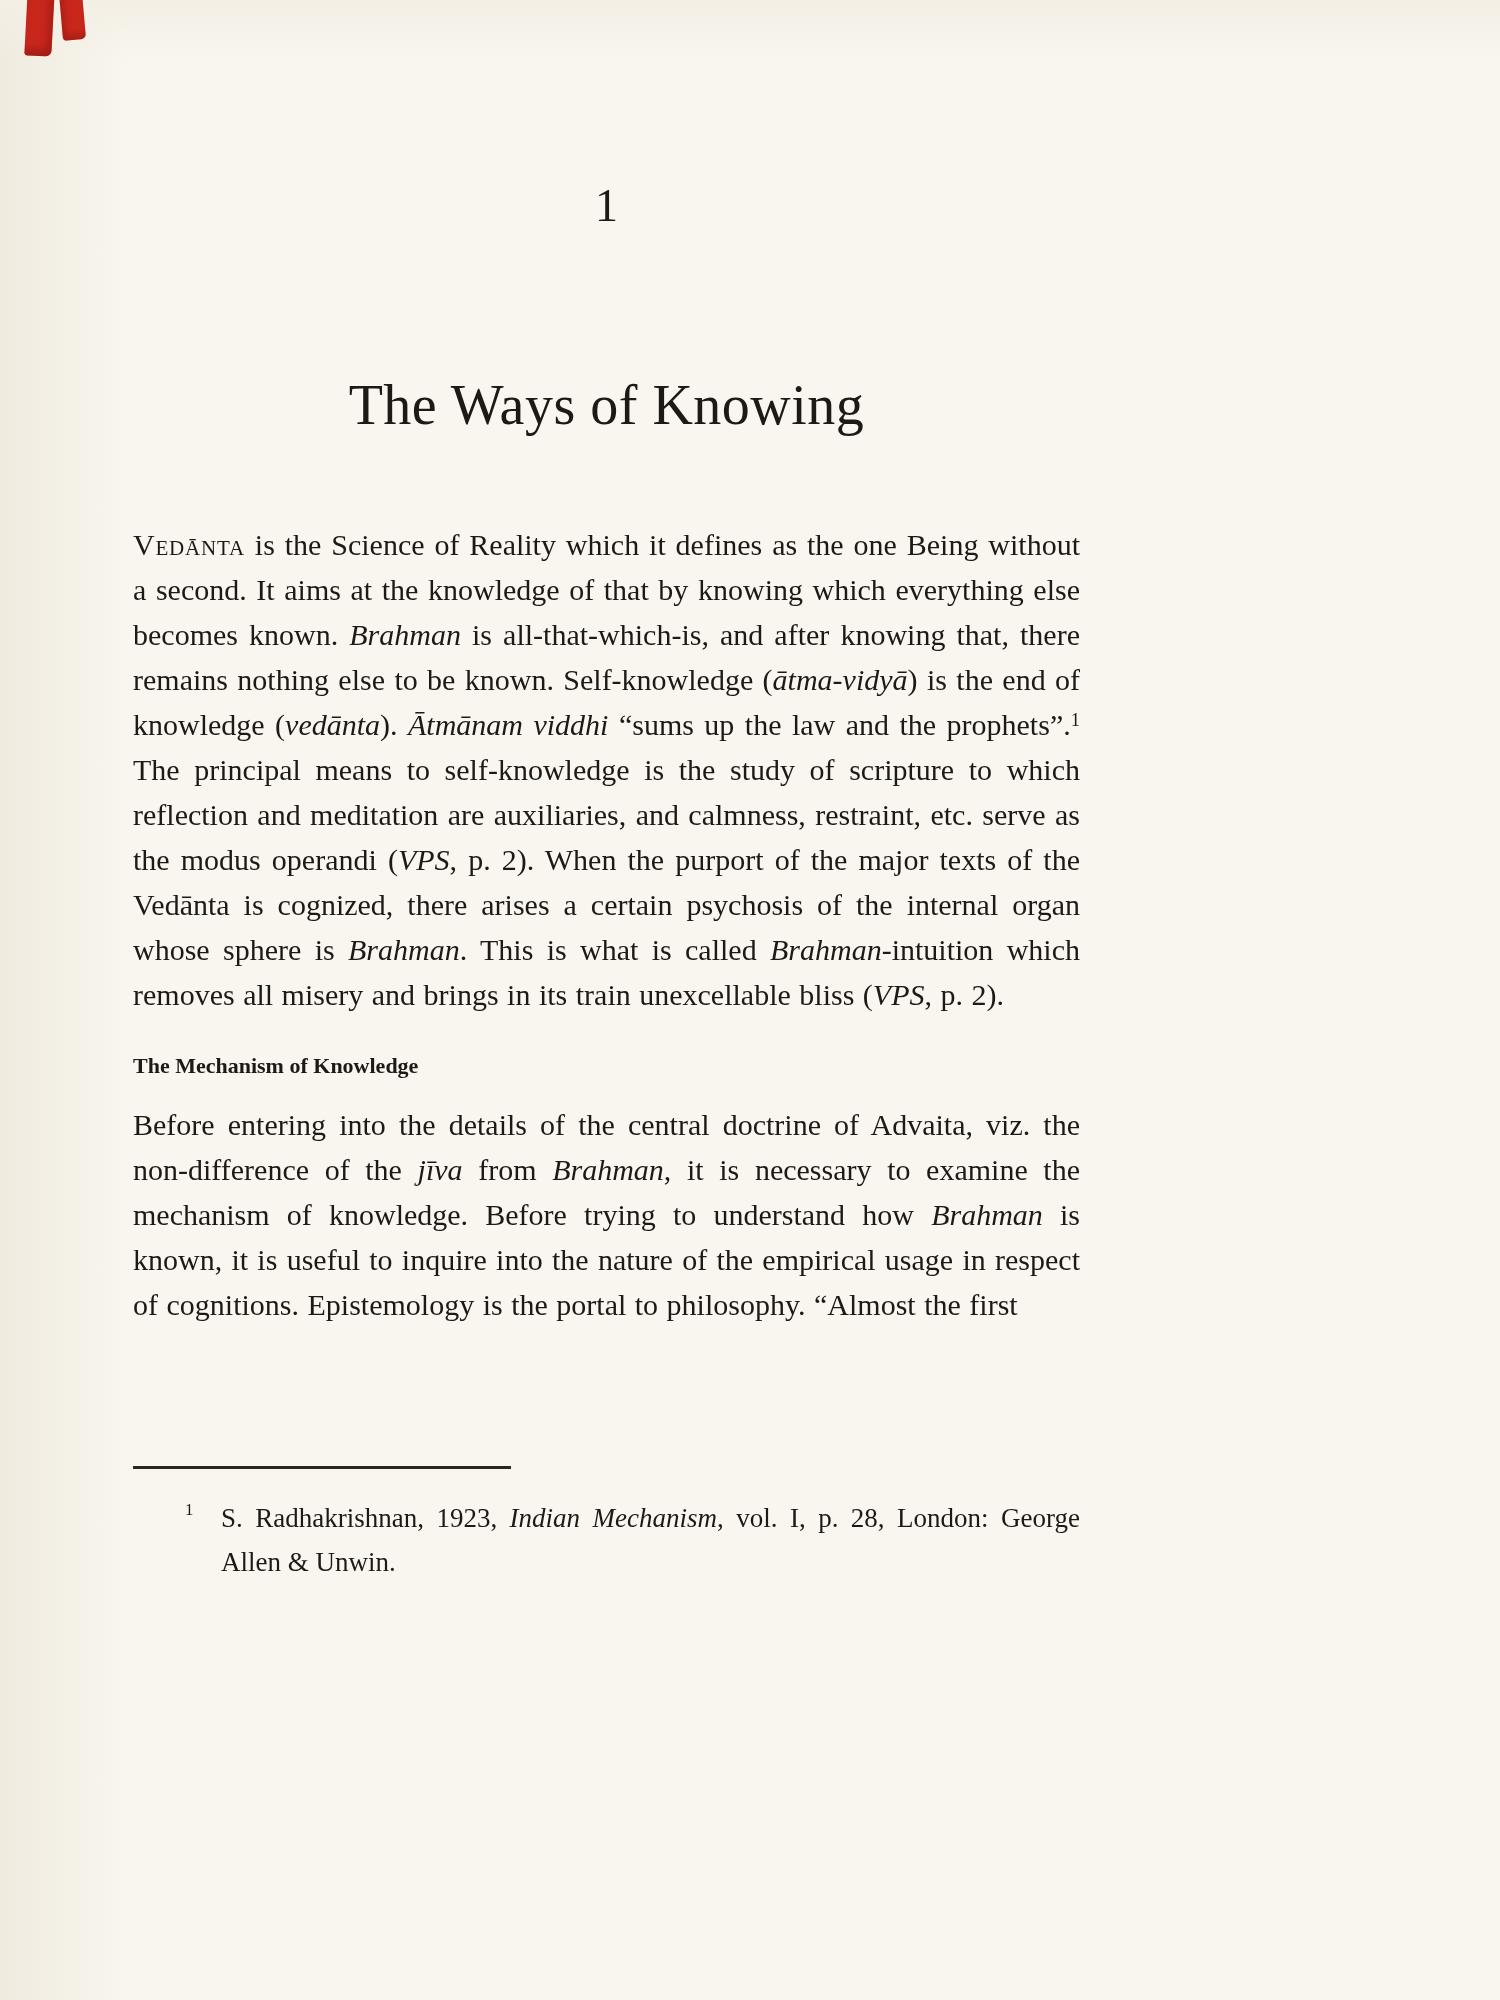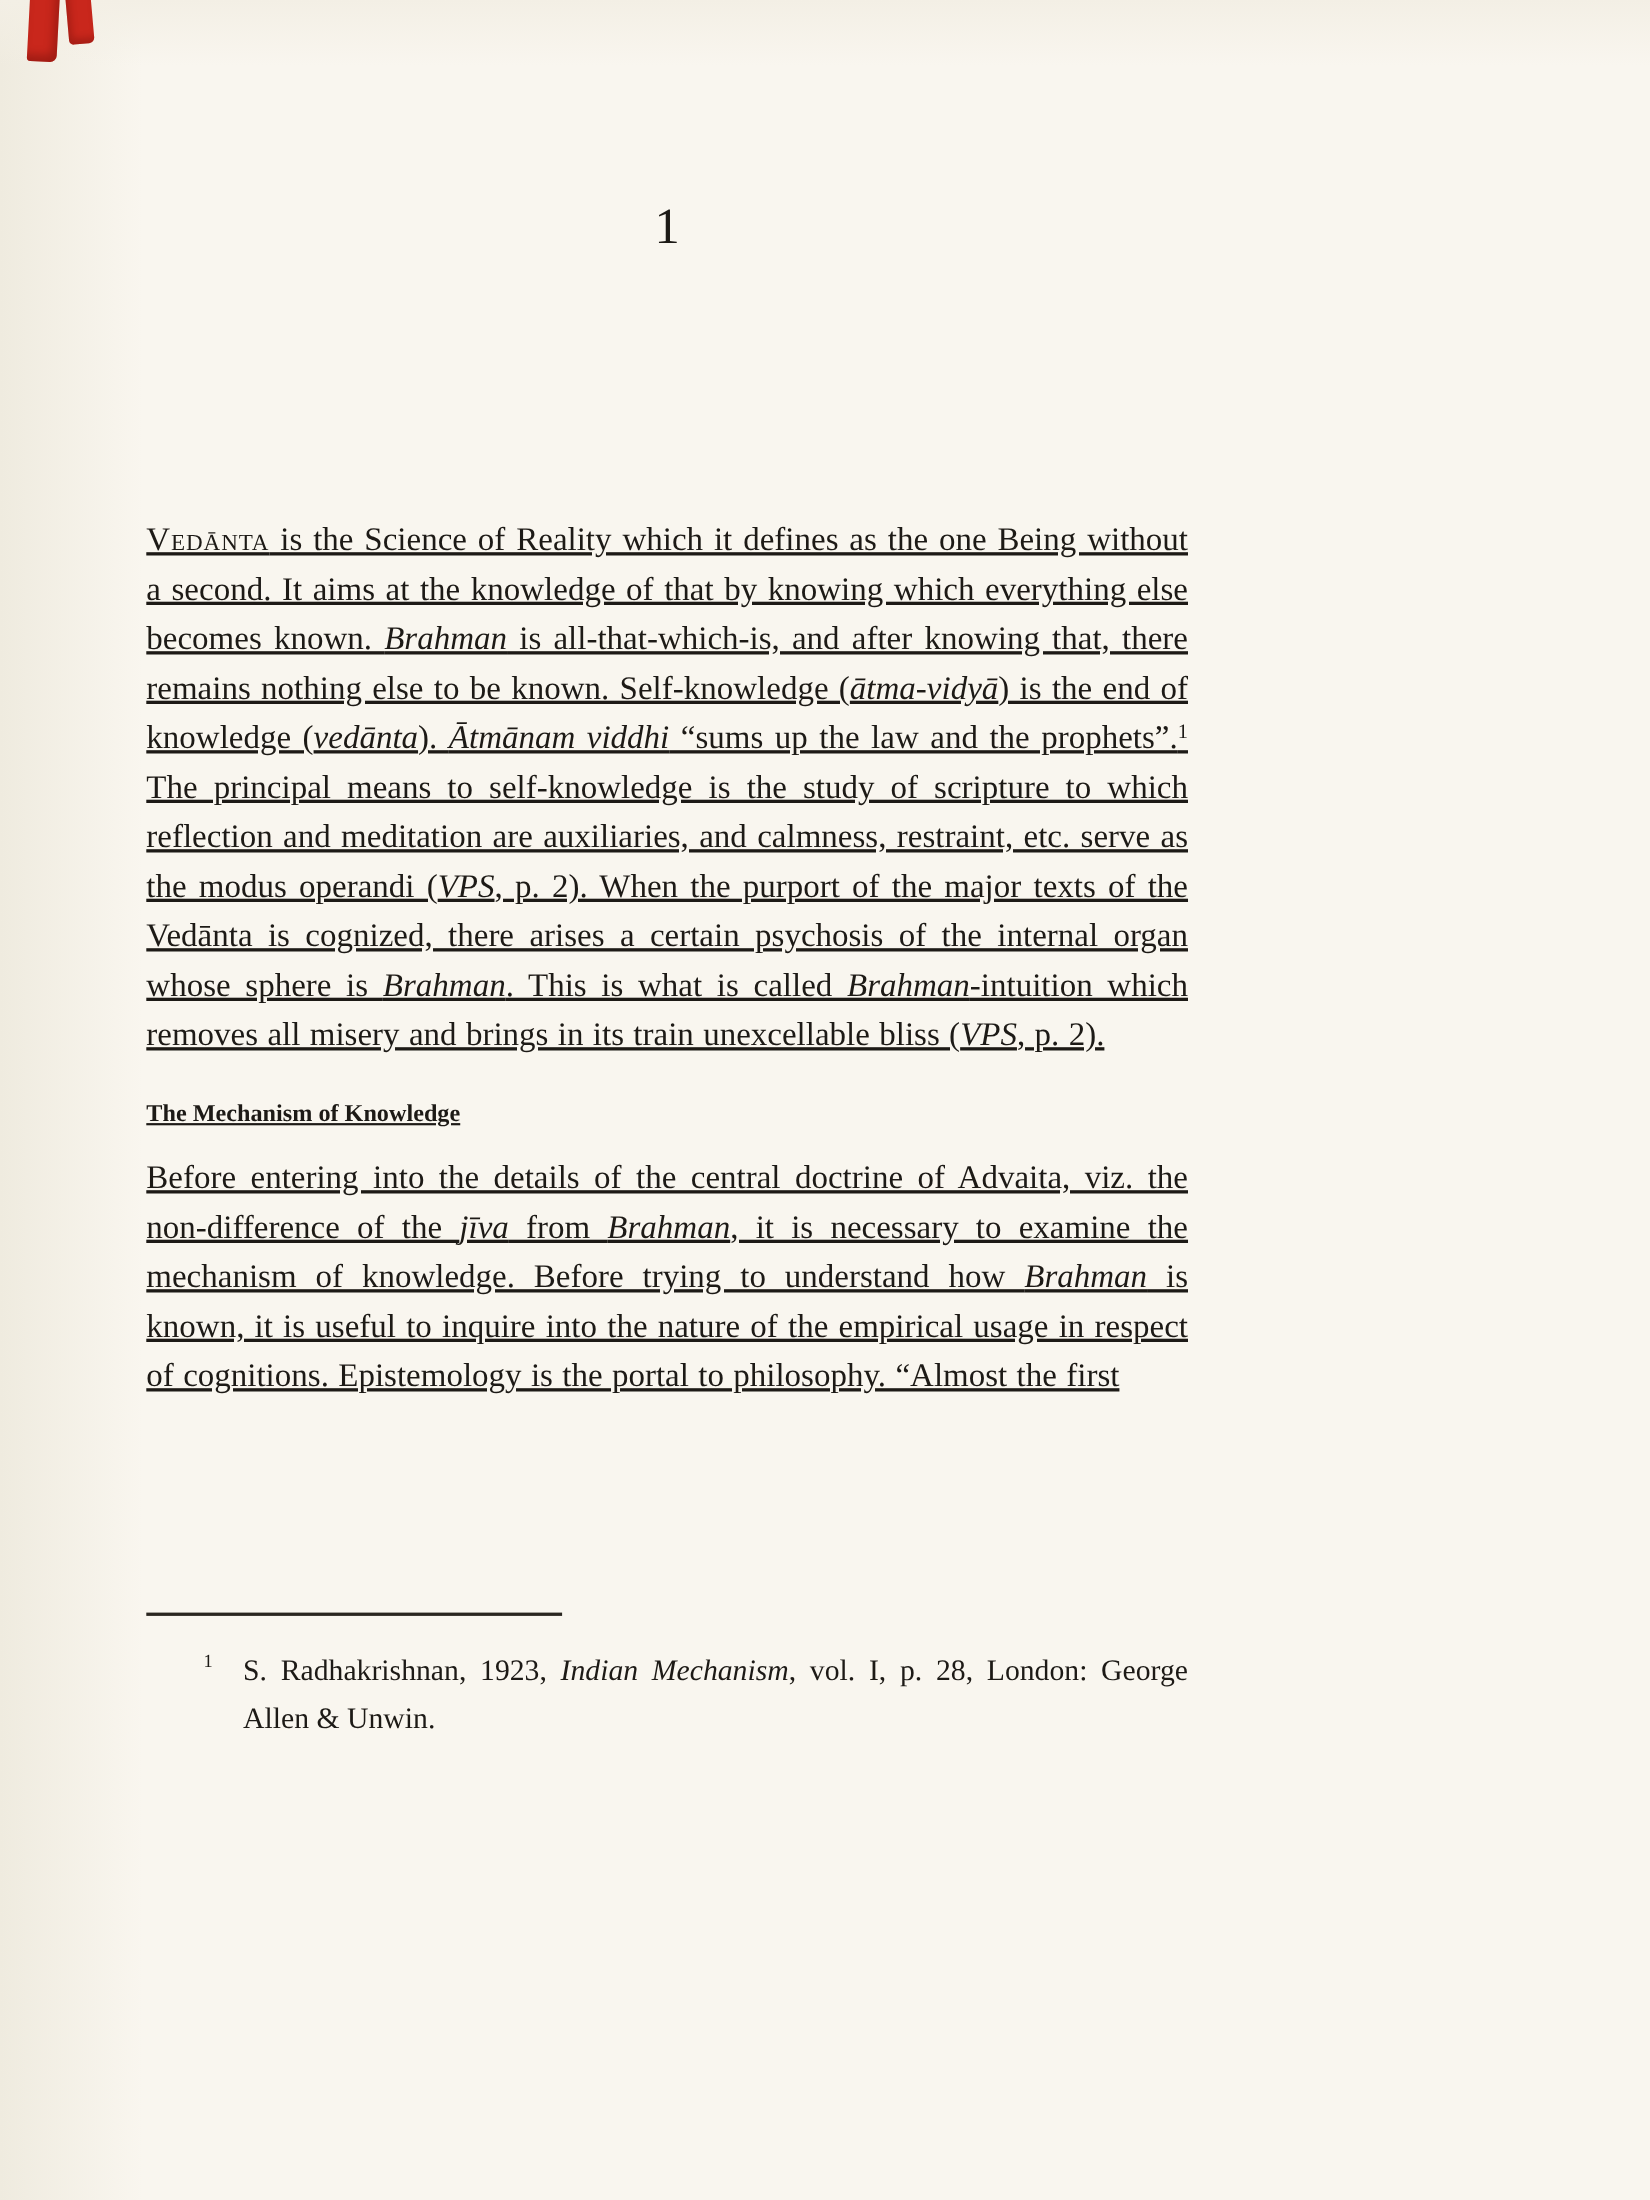--- a/index.html
+++ b/index.html
@@ -133,6 +133,7 @@
 
   <div class="chapter-number">1</div>
 
+  <h1 class="title">The Ways of Knowing</h1>
 
   <div class="body">
     <p class="para"><span class="seg-sc">Vedānta</span><span class="seg-n"> is the Science of Reality which it defines as the one Being without a second. It aims at the knowledge of that by knowing which everything else becomes known. </span><span class="seg-i">Brahman</span><span class="seg-n"> is all-that-which-is, and after knowing that, there remains nothing else to be known. Self-knowledge (</span><span class="seg-i">ātma-vidyā</span><span class="seg-n">) is the end of knowledge (</span><span class="seg-i">vedānta</span><span class="seg-n">). </span><span class="seg-i">Ātmānam viddhi</span><span class="seg-n"> “sums up the law and the prophets”.</span><sup class="seg-sup">1</sup><span class="seg-n"> The principal means to self-knowledge is the study of scripture to which reflection and meditation are auxiliaries, and calmness, restraint, etc. serve as the modus operandi (</span><span class="seg-i">VPS</span><span class="seg-n">, p. 2). When the purport of the major texts of the Vedānta is cognized, there arises a certain psychosis of the internal organ whose sphere is </span><span class="seg-i">Brahman</span><span class="seg-n">. This is what is called </span><span class="seg-i">Brahman</span><span class="seg-n">-intuition which removes all misery and brings in its train unexcellable bliss (</span><span class="seg-i">VPS</span><span class="seg-n">, p. 2).</span></p>

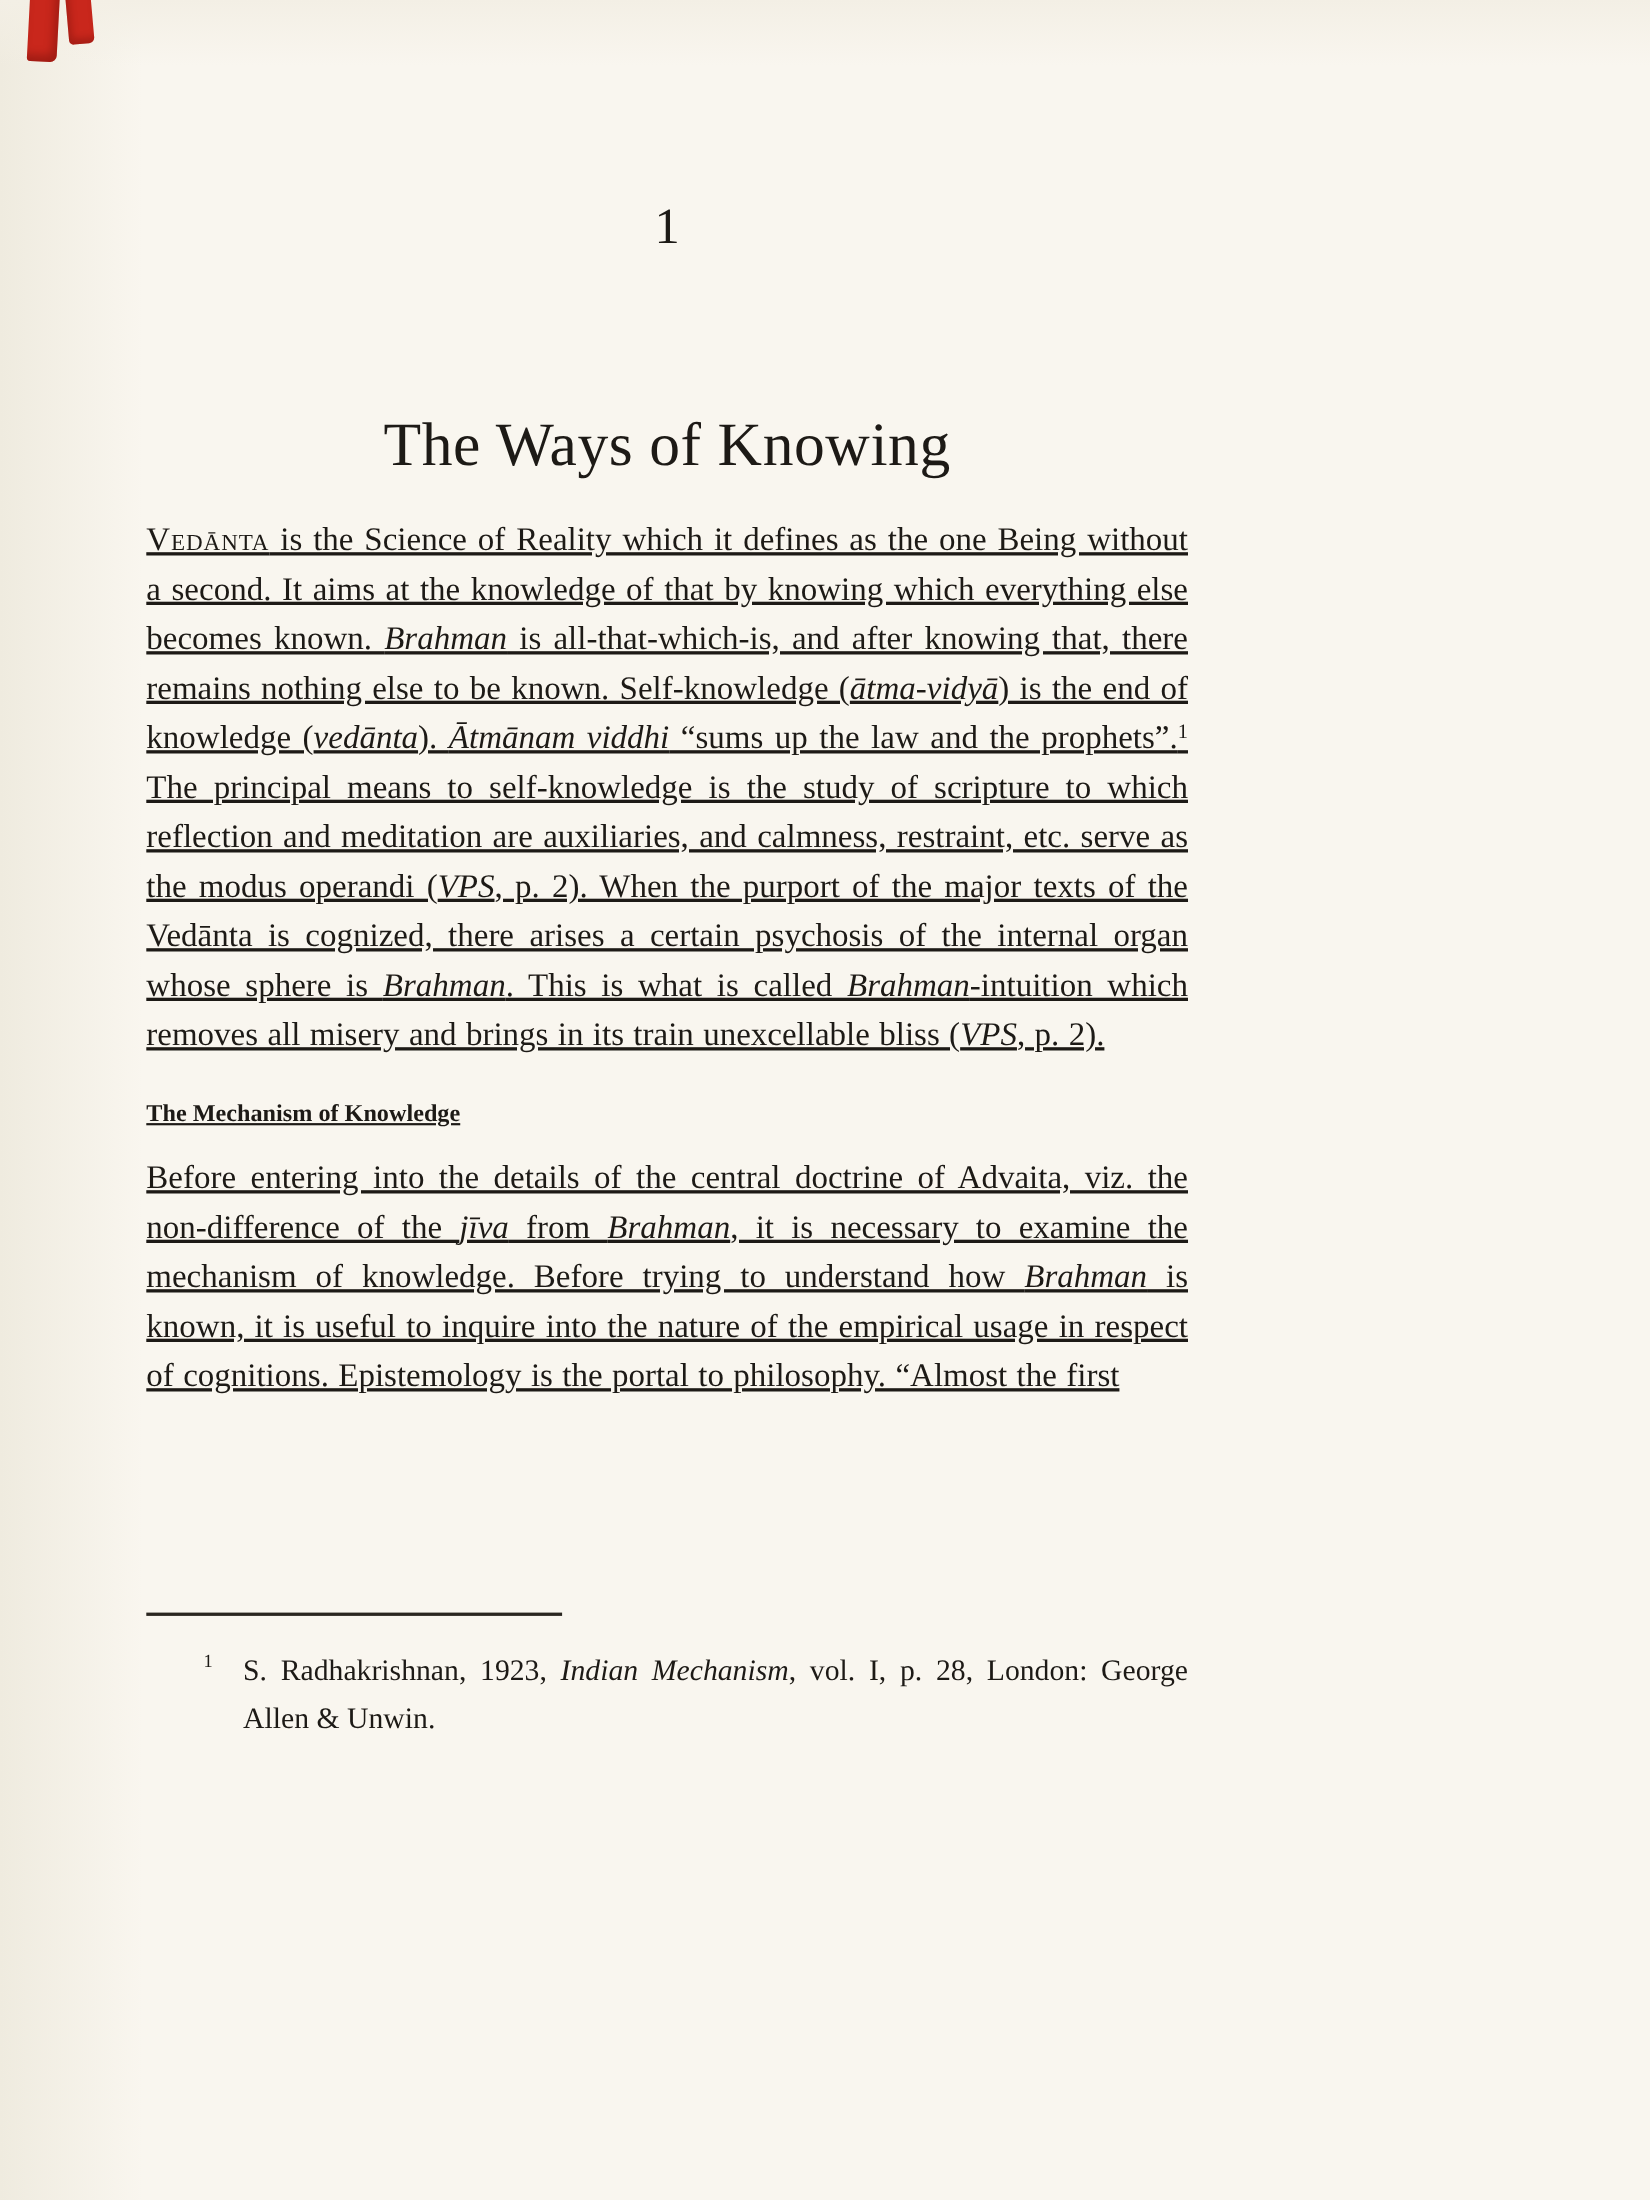--- a/index.html
+++ b/index.html
@@ -68,13 +68,12 @@
   }
   .body {
     position: absolute;
-    top: 468px;
+    top: 522px;
     left: 133px;
     width: 947px;
     font-size: 30px;
     line-height: 45px;
     text-align: justify;
-    text-decoration: underline;
   }
   .para {
     margin: 0;

